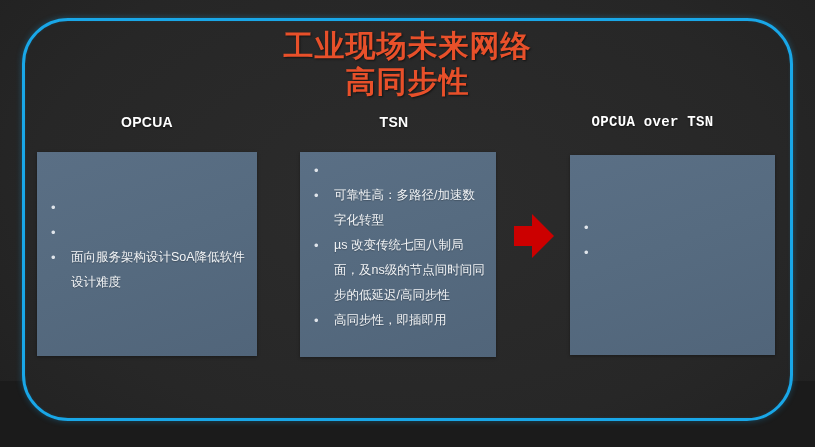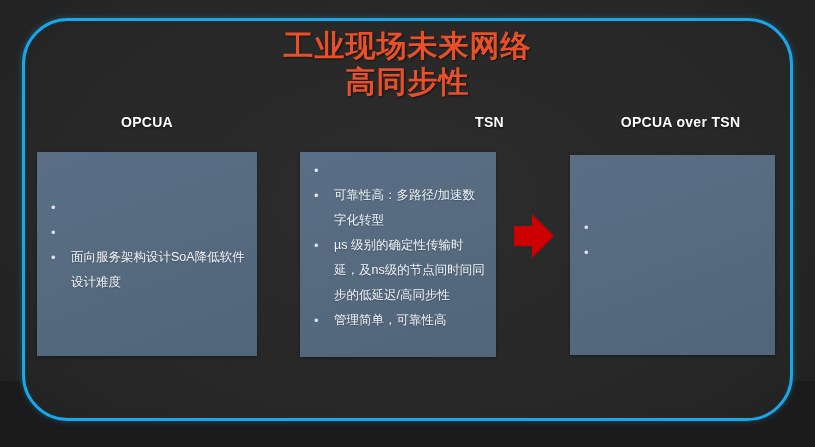--- a/index.html
+++ b/index.html
@@ -89,7 +89,7 @@
   #bul-opcua   { left:37px; top:195px; width:220px; }
   
   #panel-tsn { left:300px; top:152px; width:196px; height:205px; }
-  #head-tsn  { left:308px; top:114px; width:196px;text-align:right; }
+  #head-tsn  { left:296px; top:114px; width:196px; }
   #bul-tsn   { left:300px; top:158px; width:196px; }
   
   #panel-otsn { left:570px; top:155px; width:205px; height:200px; }

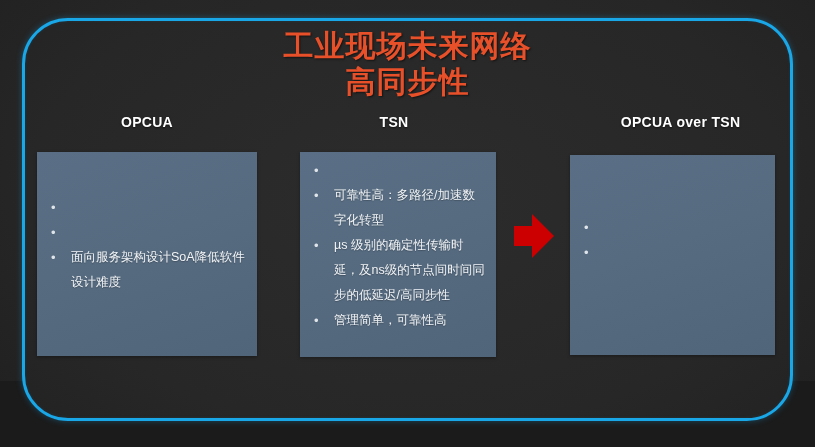--- a/index.html
+++ b/index.html
@@ -93,7 +93,7 @@
   #bul-tsn   { left:300px; top:158px; width:196px; }
   
   #panel-otsn { left:570px; top:155px; width:205px; height:200px; }
-  #head-otsn  { left:578px; top:114px; width:205px; }
+  #head-otsn  { left:550px; top:114px; width:205px;font-family:Liberation Mono, monospace; }
   #bul-otsn   { left:570px; top:215px; width:205px; }
   
   #arrow {

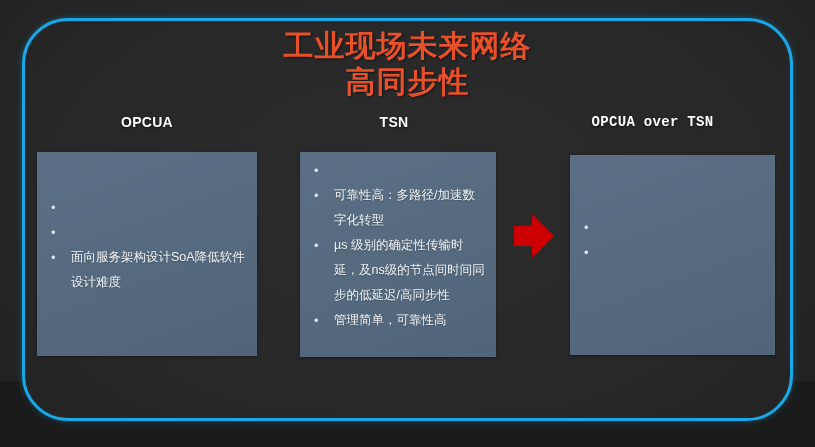--- a/index.html
+++ b/index.html
@@ -141,7 +141,7 @@
     </div>
     <div class="bullet">
       <span class="dot">•</span>
-      <span class="btext">µs 级别的确定性传输时延，及ns级的节点间时间同步的低延迟/高同步性</span>
+      <span class="btext">µs 改变传统七国八制局面，及ns级的节点间时间同步的低延迟/高同步性</span>
     </div>
     <div class="bullet">
       <span class="dot">•</span>

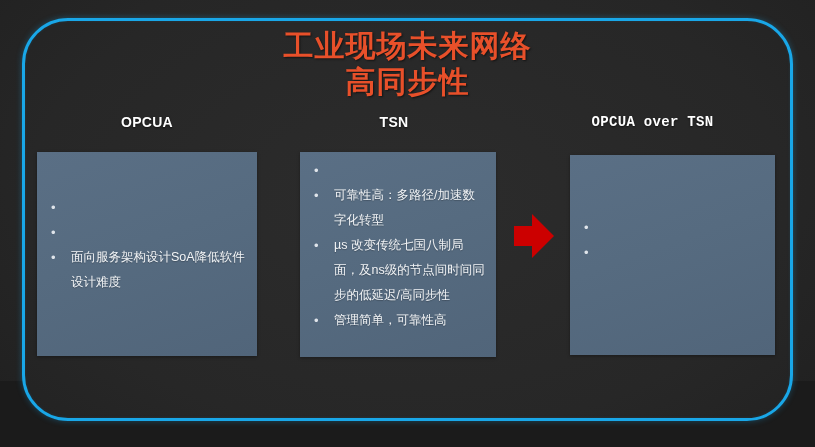--- a/index.html
+++ b/index.html
@@ -145,7 +145,7 @@
     </div>
     <div class="bullet">
       <span class="dot">•</span>
-      <span class="btext">管理简单，可靠性高</span>
+      <span class="btext">高同步性，即插即用</span>
     </div>
   </div>
 

